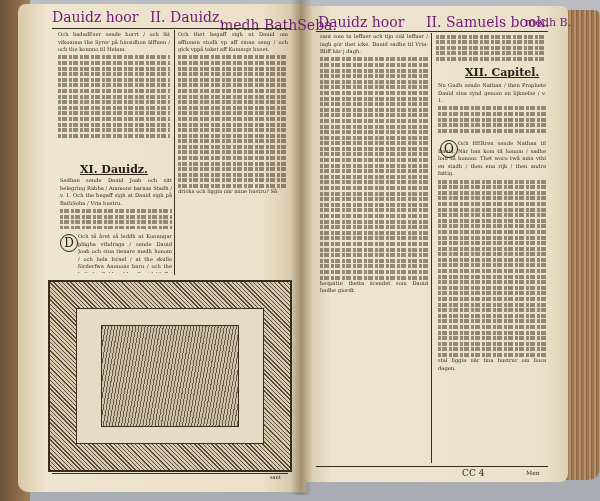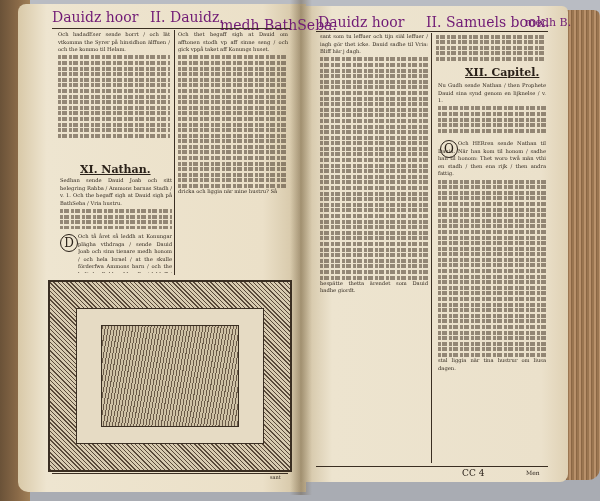--- a/index.html
+++ b/index.html
@@ -45,7 +45,7 @@
 </div>
 <div class="colrule" style="left:174px;top:30px;height:245px;"></div>
 
-<div class="cap" style="left:80px;top:163px;">XI. Nathan.</div>
+<div class="cap" style="left:80px;top:163px;">XI. Dauidz.</div>
 <div class="col" style="left:60px;top:177px;width:112px;height:52px;">
   <span>Sedhan sende Dauid Joab och sitt belegring Rabba / Ammons barnas Stadh / v. 1. Och the begaff sigh at Dauid sigh på BathSeba / Vria hustru.</span>
   <span class="line"></span><span class="line"></span><span class="line"></span><span class="line"></span>

